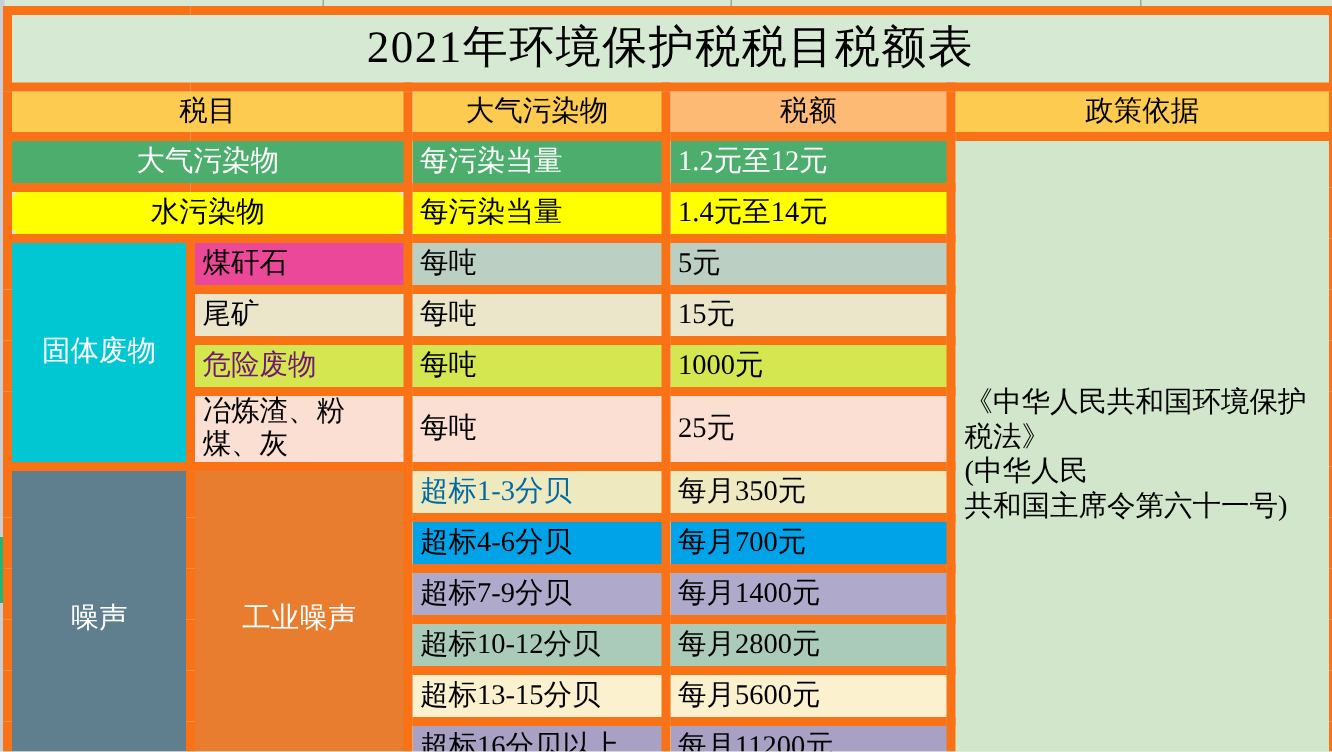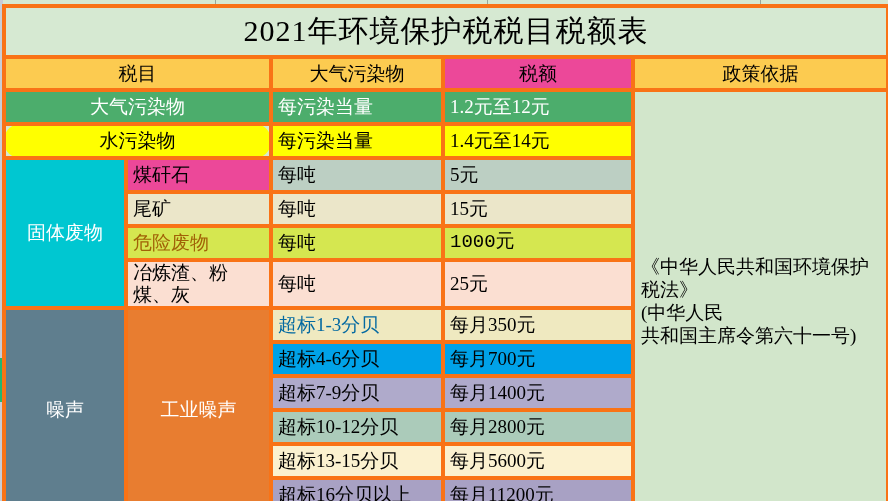--- a/index.html
+++ b/index.html
@@ -28,7 +28,7 @@
     border-collapse: collapse; table-layout: fixed;
   }
   td {
-    border: 4px solid #f97316;
+    border: 6px solid #f97316;
     font-size: 19px;
     line-height: 1.15;
     padding: 0 5px;

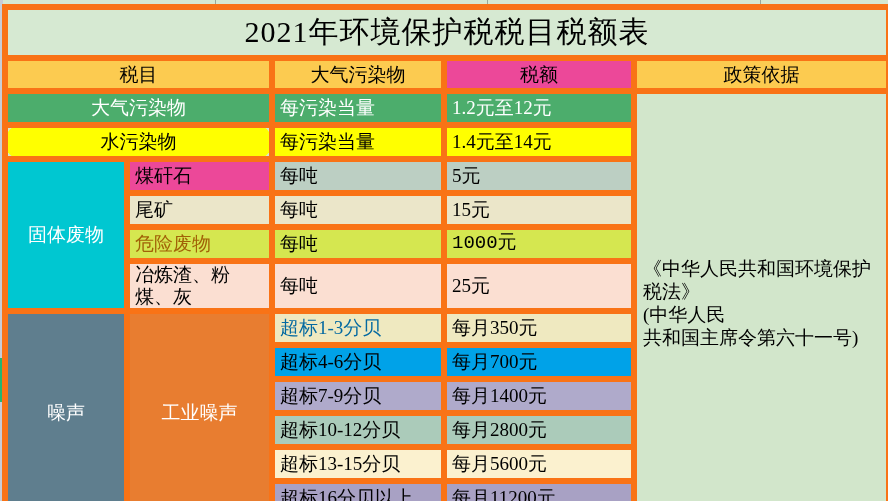--- a/index.html
+++ b/index.html
@@ -75,7 +75,7 @@
     <tr class="header-row">
       <td colspan="2" style="background: rgb(252, 203, 80); color: rgb(0, 0, 0);">税目</td>
       <td style="background: rgb(252, 203, 80); color: rgb(0, 0, 0);">大气污染物</td>
-      <td style="background: #ec4899; color: rgb(0, 0, 0);">税额</td>
+      <td style="background: #fdba74; color: rgb(0, 0, 0);">税额</td>
       <td style="background: rgb(252, 203, 80); color: rgb(0, 0, 0);">政策依据</td>
     </tr>
 

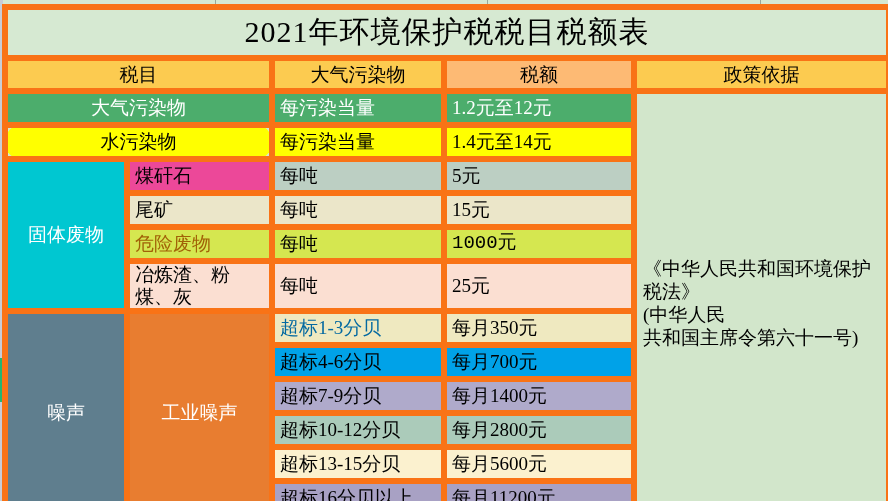--- a/index.html
+++ b/index.html
@@ -108,7 +108,7 @@
       <td style="background: rgb(235, 230, 201); color: rgb(0, 0, 0);">15元</td>
     </tr>
     <tr class="data-row">
-      <td style="background: rgb(213, 231, 80); color: #a16207;">危险废物</td>
+      <td style="background: rgb(213, 231, 80); color: #701a75;">危险废物</td>
       <td style="background: rgb(213, 231, 80); color: rgb(0, 0, 0);">每吨</td>
       <td style="background: rgb(213, 231, 80); color: rgb(0, 0, 0); font-family: Liberation Mono, monospace;">1000元</td>
     </tr>

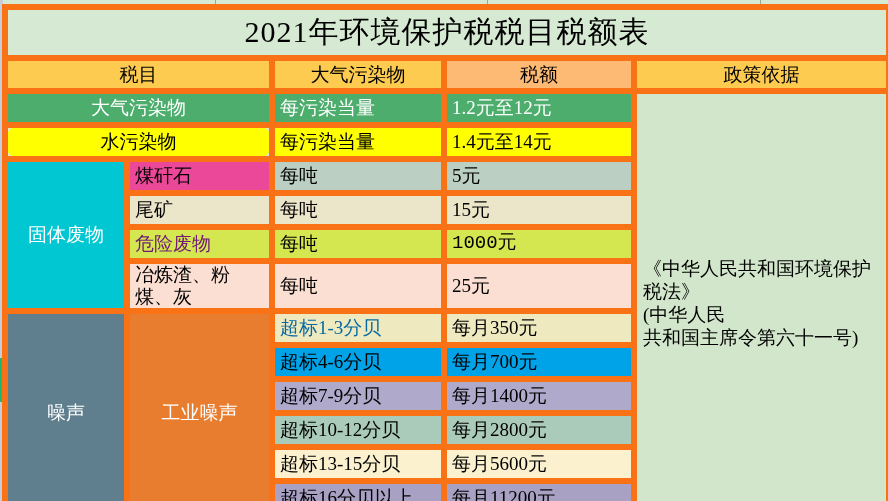--- a/index.html
+++ b/index.html
@@ -110,7 +110,7 @@
     <tr class="data-row">
       <td style="background: rgb(213, 231, 80); color: #701a75;">危险废物</td>
       <td style="background: rgb(213, 231, 80); color: rgb(0, 0, 0);">每吨</td>
-      <td style="background: rgb(213, 231, 80); color: rgb(0, 0, 0); font-family: Liberation Mono, monospace;">1000元</td>
+      <td style="background: rgb(213, 231, 80); color: rgb(0, 0, 0);">1000元</td>
     </tr>
     <tr class="data-row">
       <td style="background: rgb(251, 223, 210); color: rgb(0, 0, 0);">冶炼渣、粉煤、灰</td>

